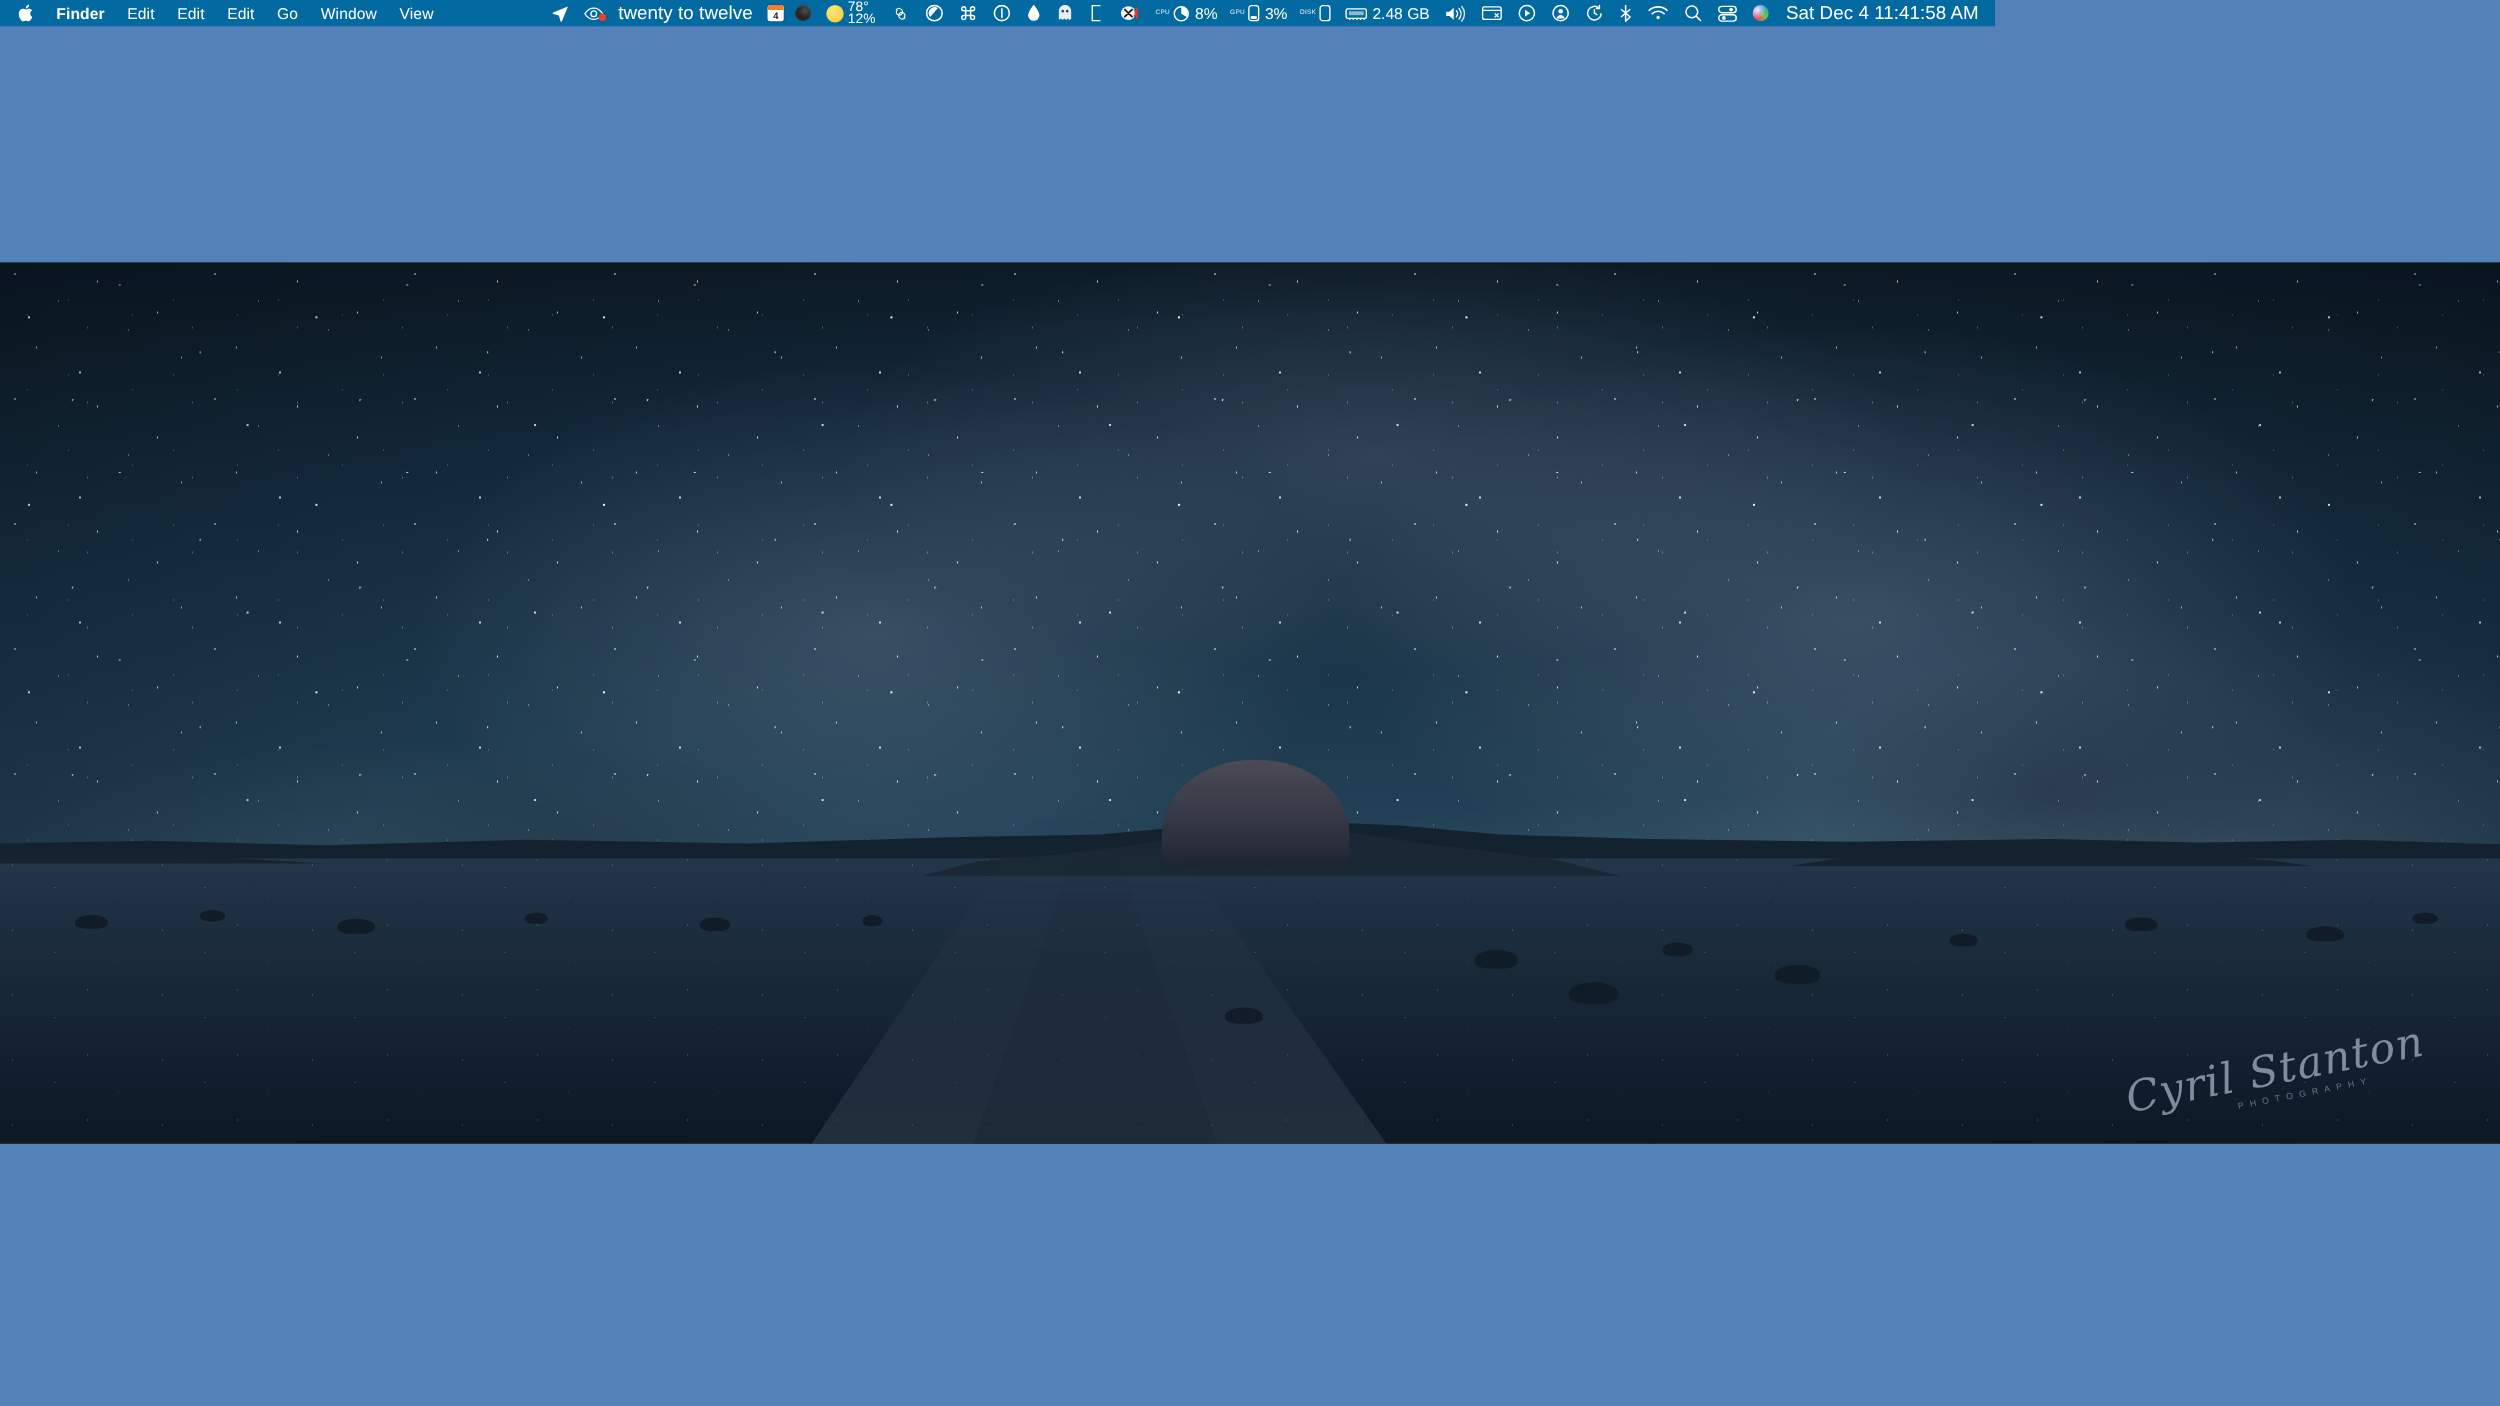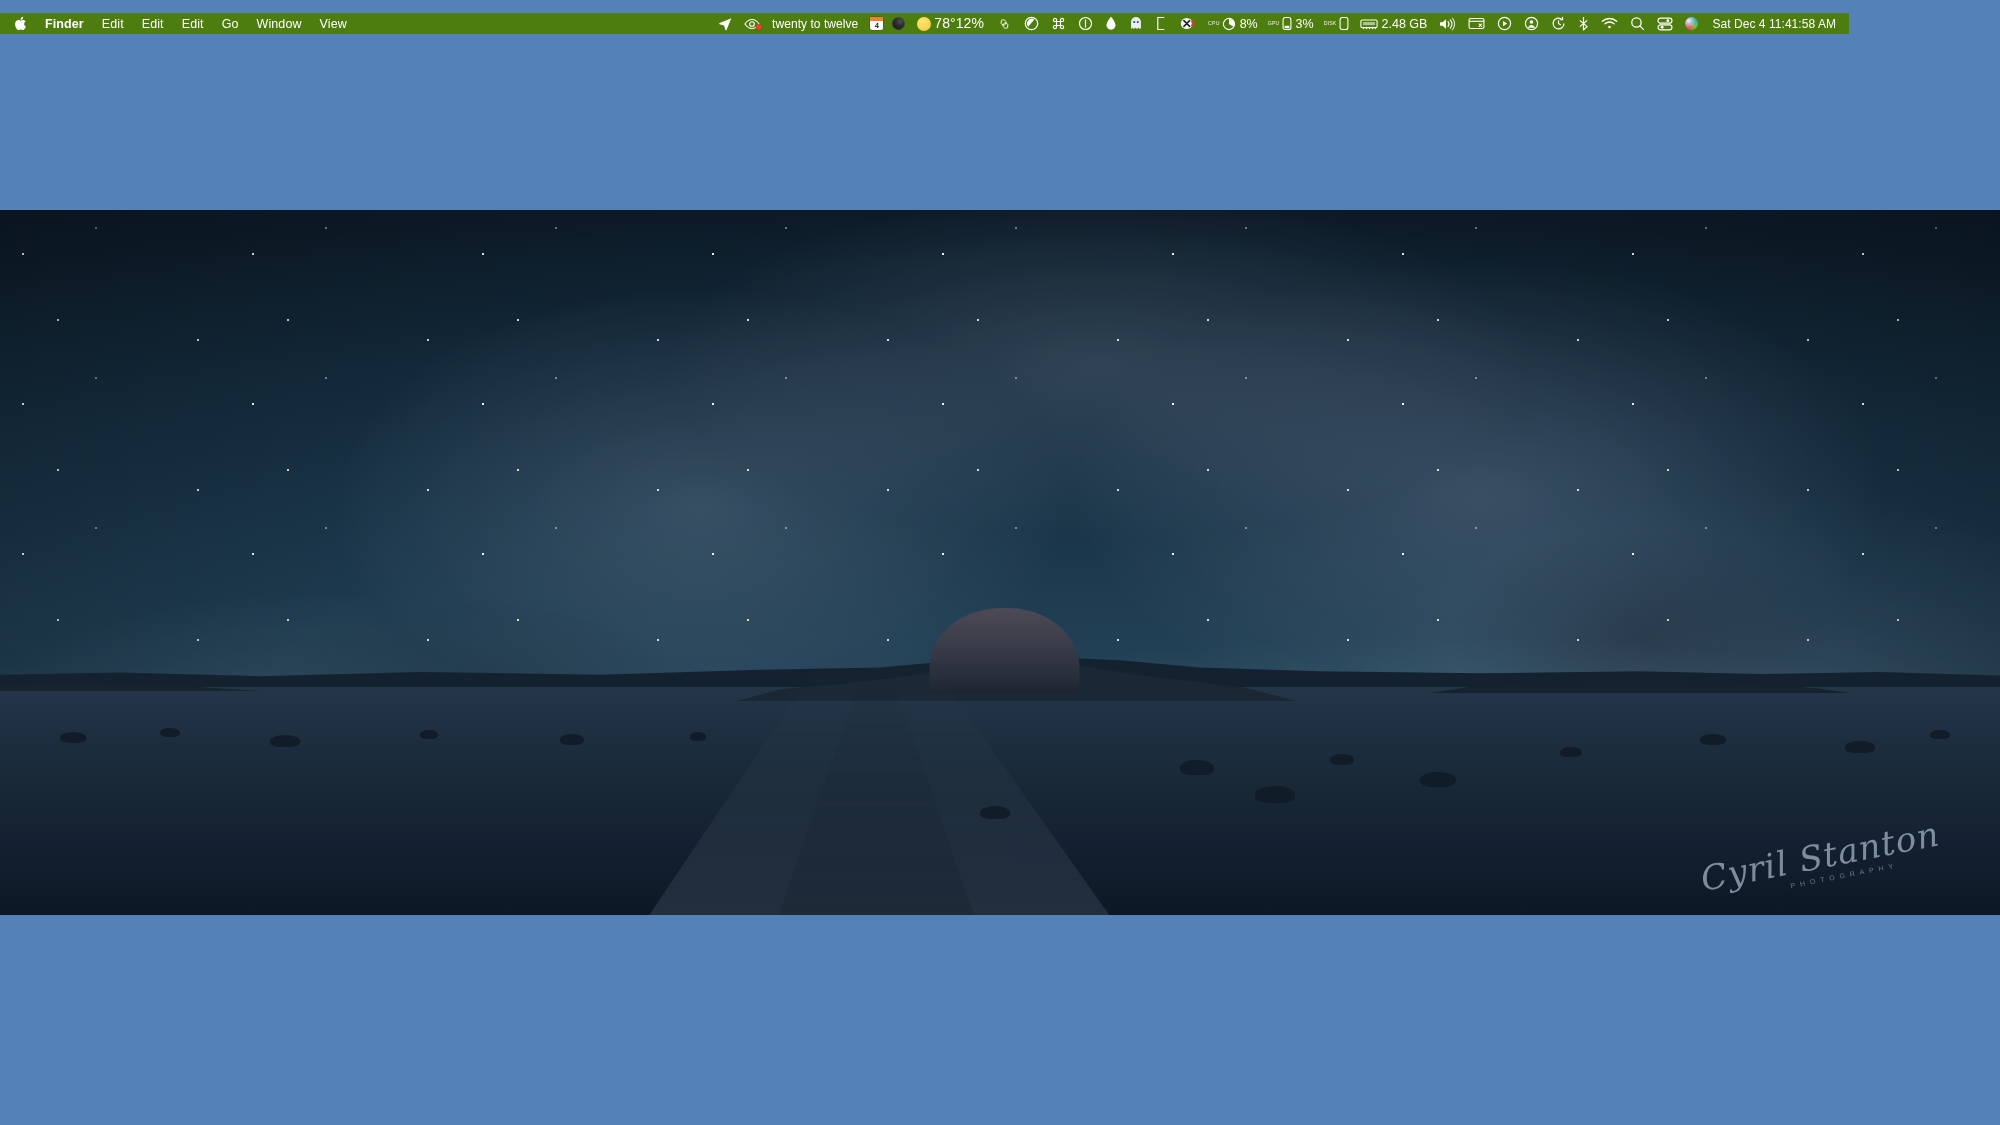--- a/index.html
+++ b/index.html
@@ -19,14 +19,13 @@
   
   #menubar {
     position:absolute; top:0; left:0;
-    width:1849px; height:21px;
-    background:#4d7c0f;
+    width:1596px; height:21px;
+    background:#0369a1;
     display:flex; align-items:center;
     color:#ffffff;
     font-size:12.5px;
     z-index:50;
     user-select:none;
-    margin-top:13px;
   }
   #menubar-left { display:flex; align-items:center; height:100%; padding-left:8px; }
   #menubar-right { display:flex; align-items:center; height:100%; margin-left:auto; padding-right:9px; }

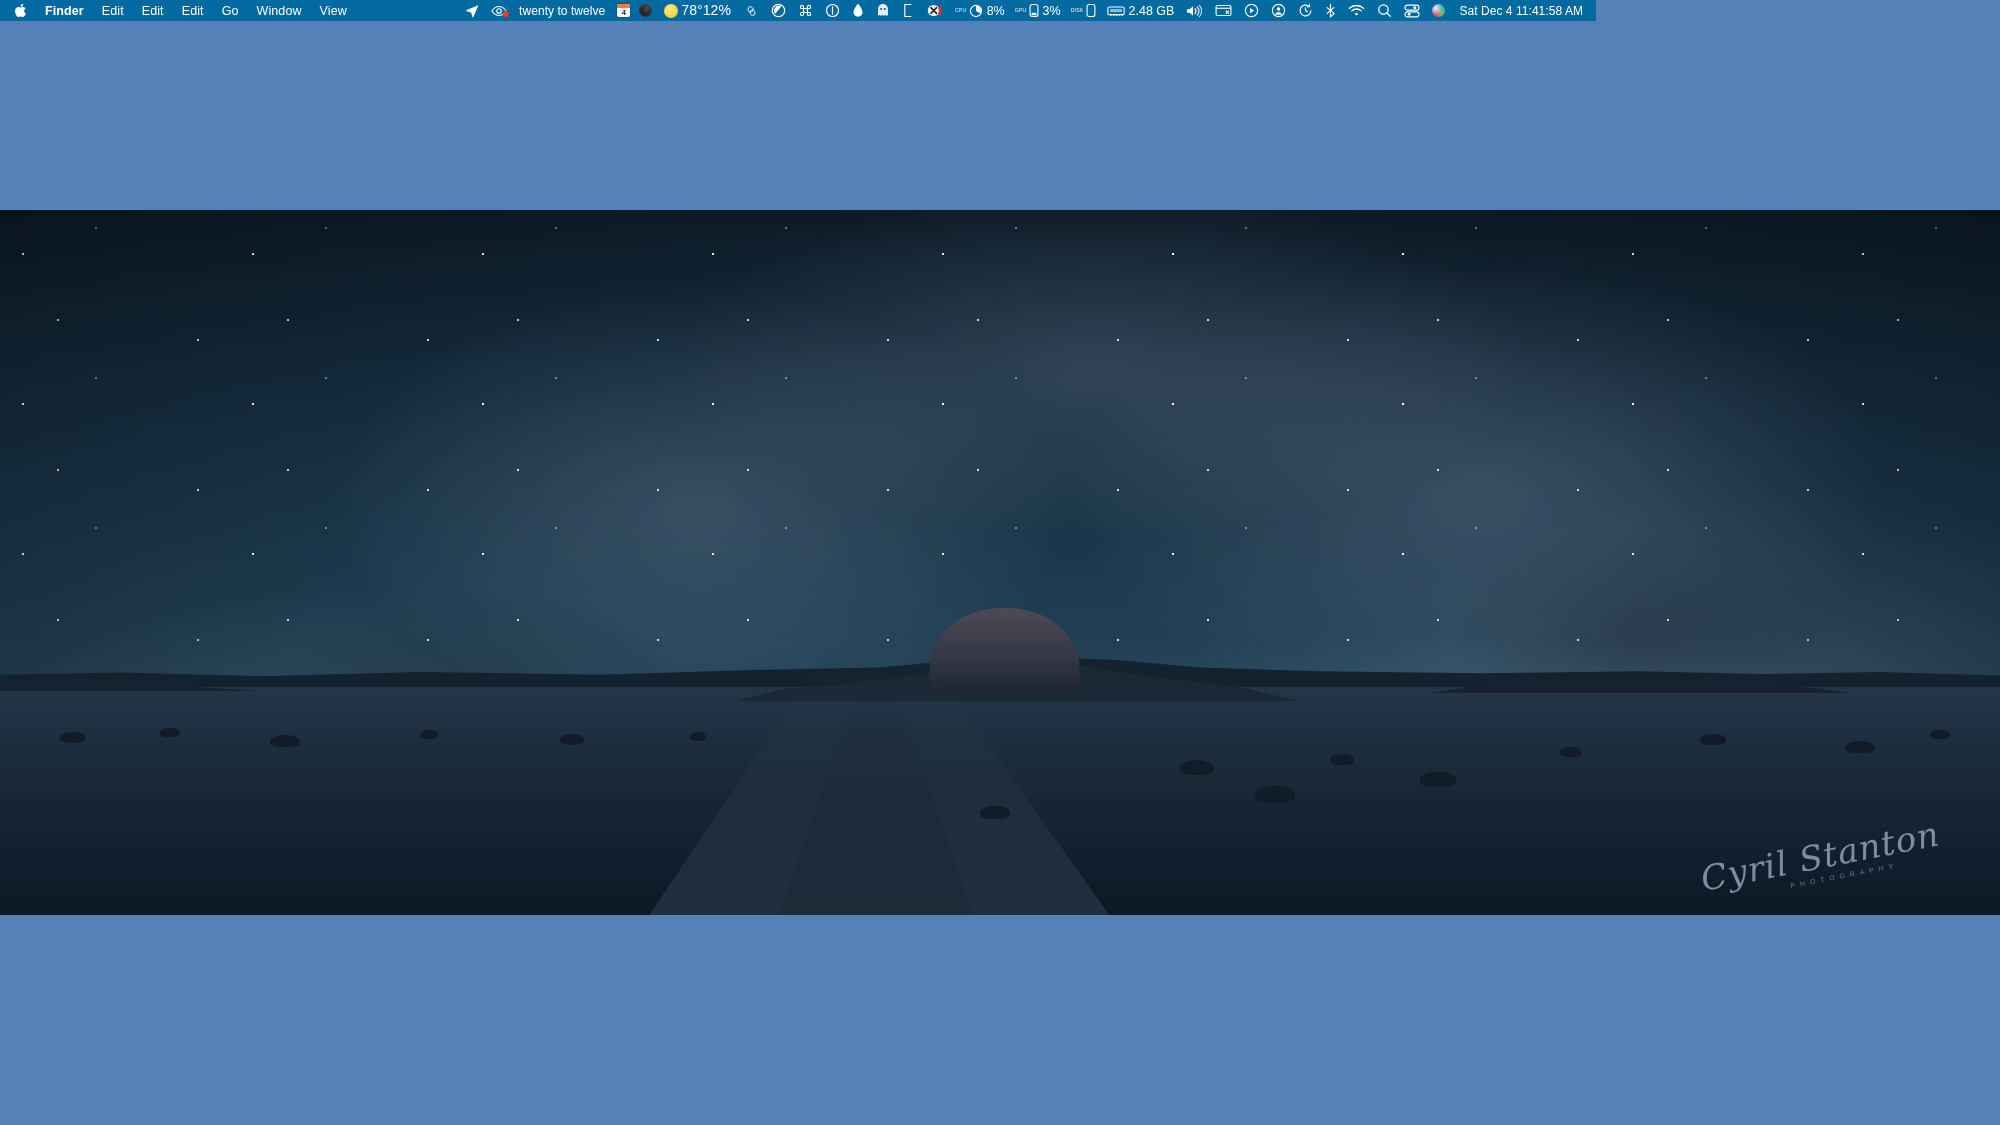--- a/index.html
+++ b/index.html
@@ -51,7 +51,7 @@
     position:relative;
   }
   .status svg { display:block; }
-  .status-text { font-size:12px; white-space:nowrap; letter-spacing:.05px; }
+  .status-text { font-size:15px; white-space:nowrap; letter-spacing:.05px; }
 
   
   .twoline {

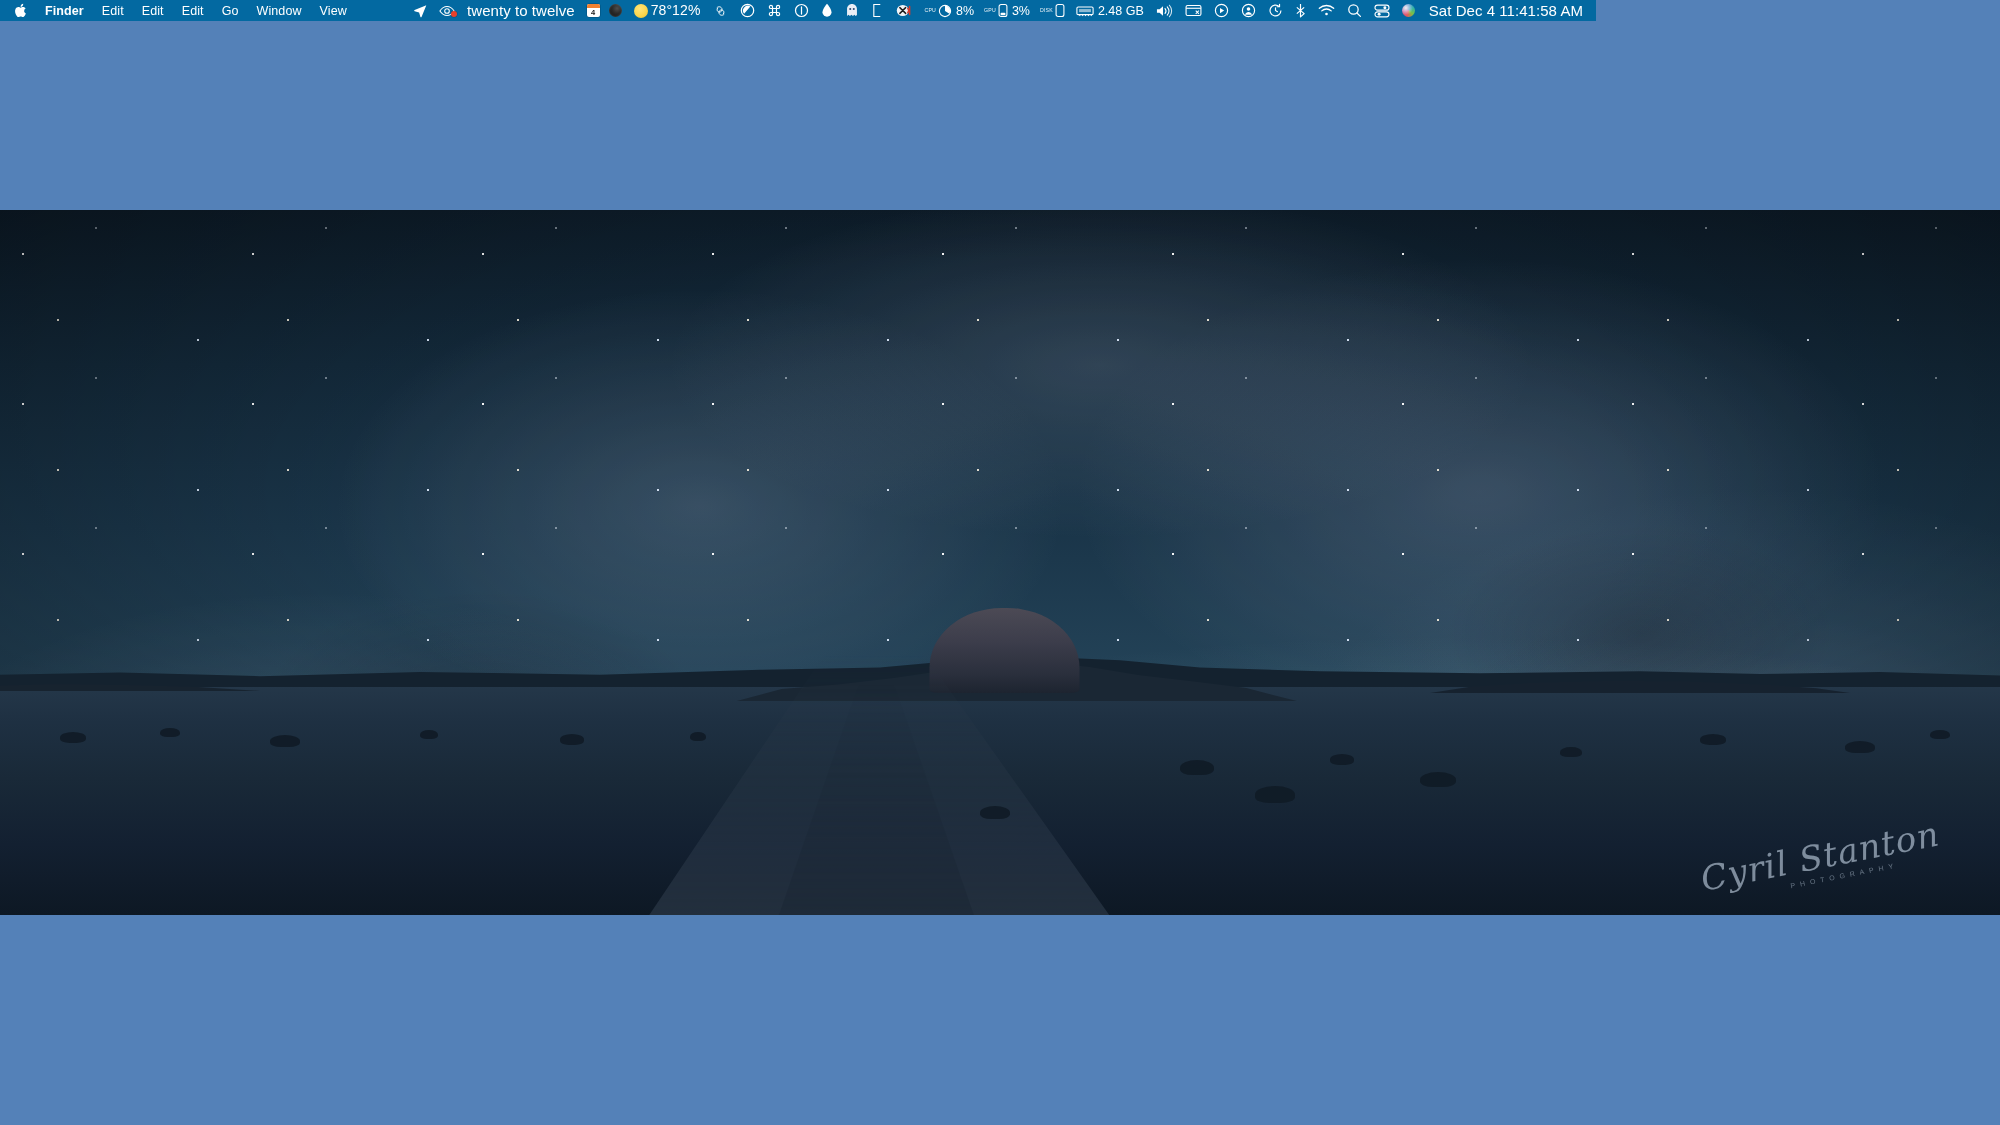--- a/index.html
+++ b/index.html
@@ -55,8 +55,8 @@
 
   
   .twoline {
-    display:flex; flex-direction:row;
-    font-size:14px; line-height:9px;
+    display:flex; flex-direction:column;
+    font-size:11px; line-height:9px;
     margin-left:3px; letter-spacing:.1px;
   }
   

